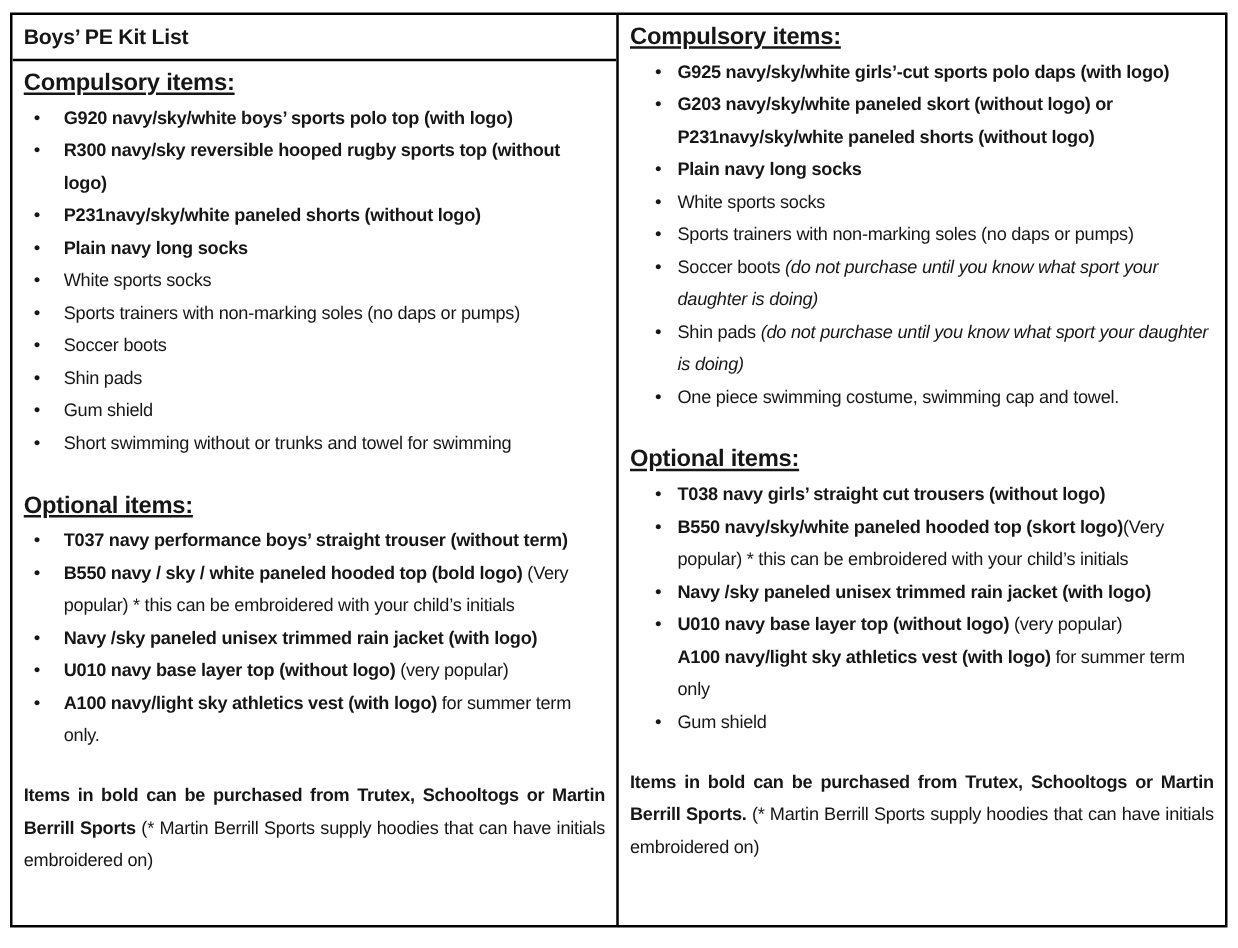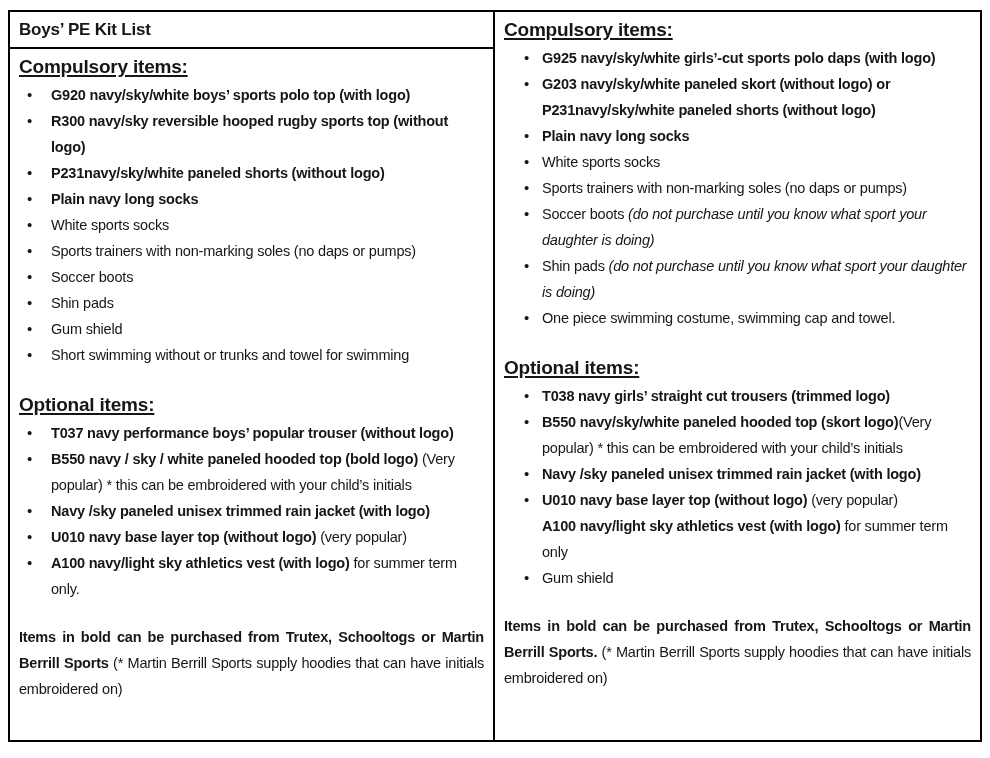--- a/index.html
+++ b/index.html
@@ -220,7 +220,7 @@
             <ul class="kit-list">
               <li class="kit-item">
                 <span class="bullet">•</span>
-                <span class="item-text"><span class="seg-b">T038 navy girls’ straight cut trousers (trimmed logo)</span></span>
+                <span class="item-text"><span class="seg-b">T038 navy girls’ straight cut trousers (without logo)</span></span>
               </li>
               <li class="kit-item">
                 <span class="bullet">•</span>

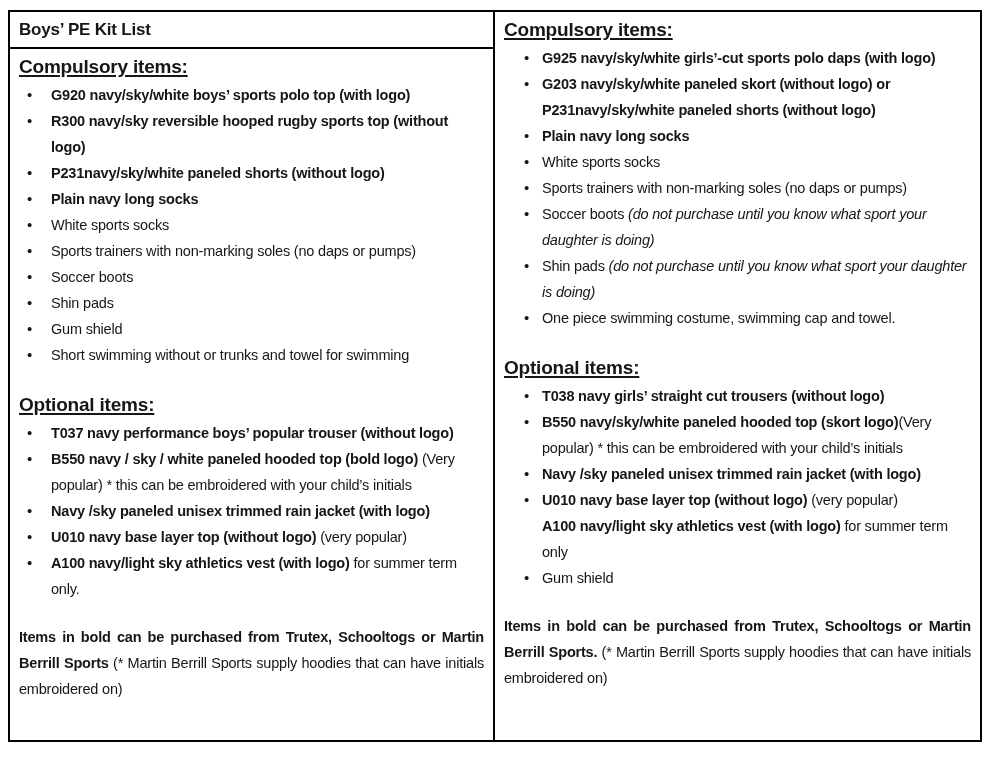--- a/index.html
+++ b/index.html
@@ -153,7 +153,7 @@
             <ul class="kit-list">
               <li class="kit-item">
                 <span class="bullet">•</span>
-                <span class="item-text"><span class="seg-b">T037 navy performance boys’ popular trouser (without logo)</span></span>
+                <span class="item-text"><span class="seg-b">T037 navy performance boys’ straight trouser (without term)</span></span>
               </li>
               <li class="kit-item">
                 <span class="bullet">•</span>

